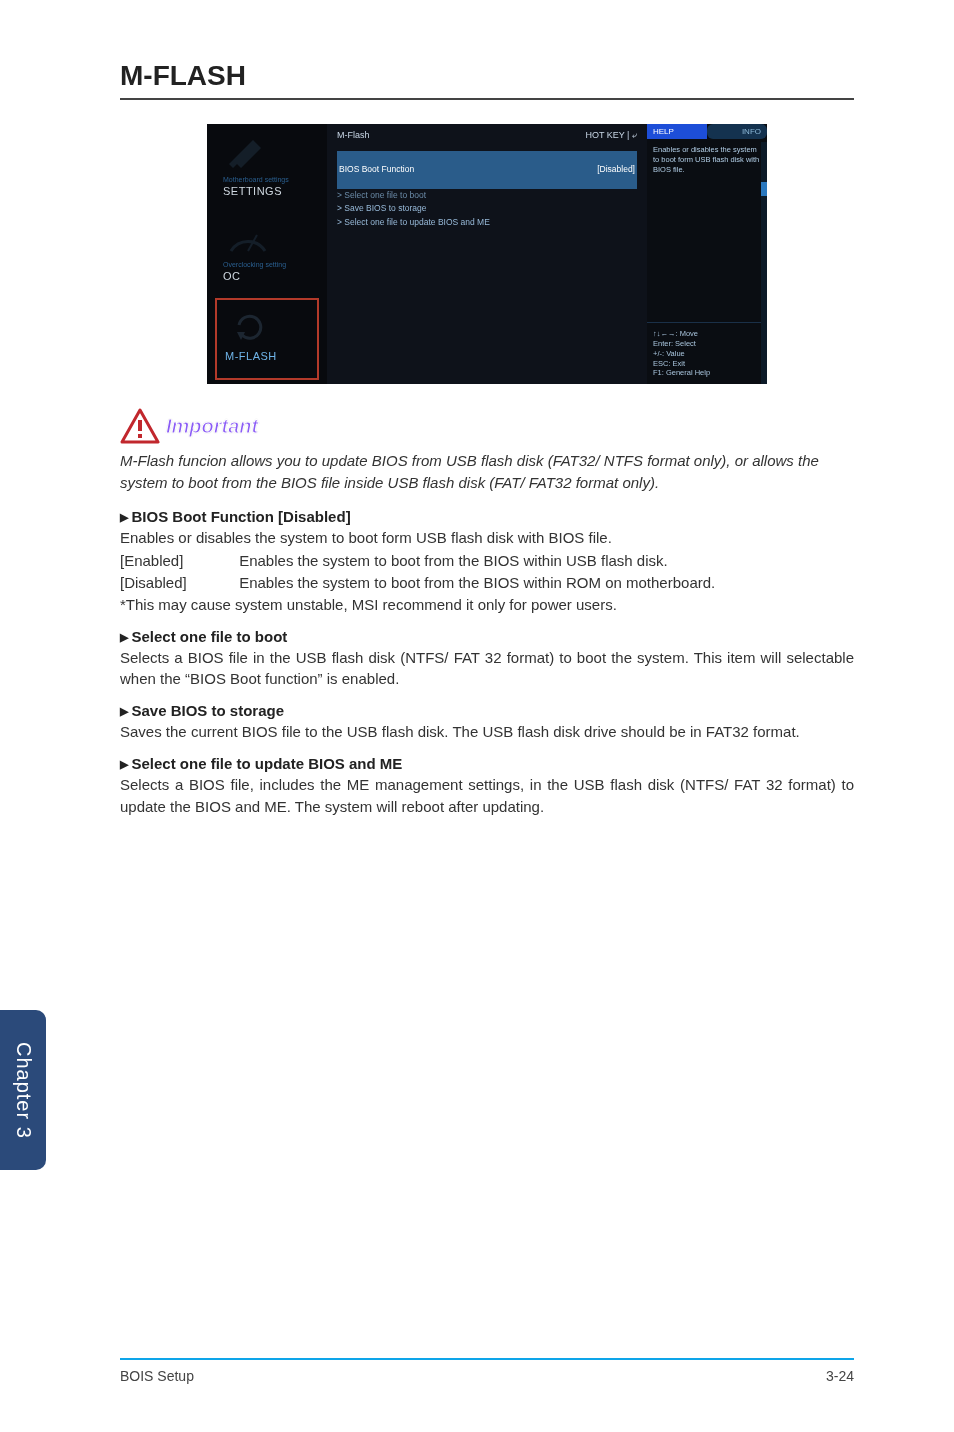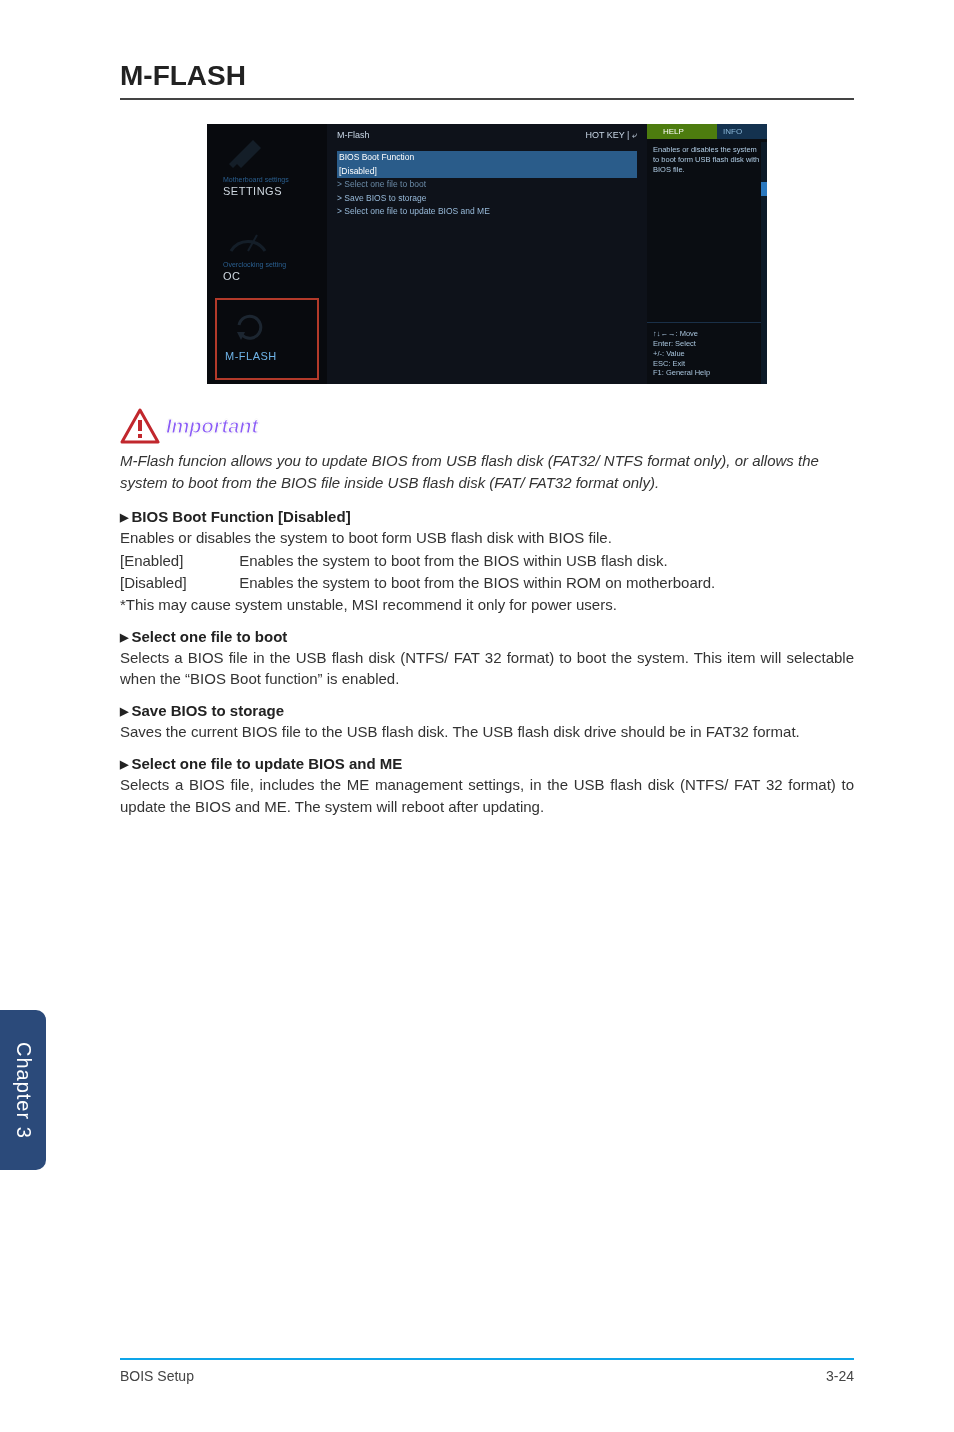--- a/index.html
+++ b/index.html
@@ -98,9 +98,9 @@
   }
   .bios-tab-help {
     flex: 1;
-    background: #4d7c0f;
+    background: #1d4ed8;
     color: #fff;
-    padding: 3px 16px;
+    padding: 3px 6px;
     text-align: left;
   }
   .bios-tab-info {

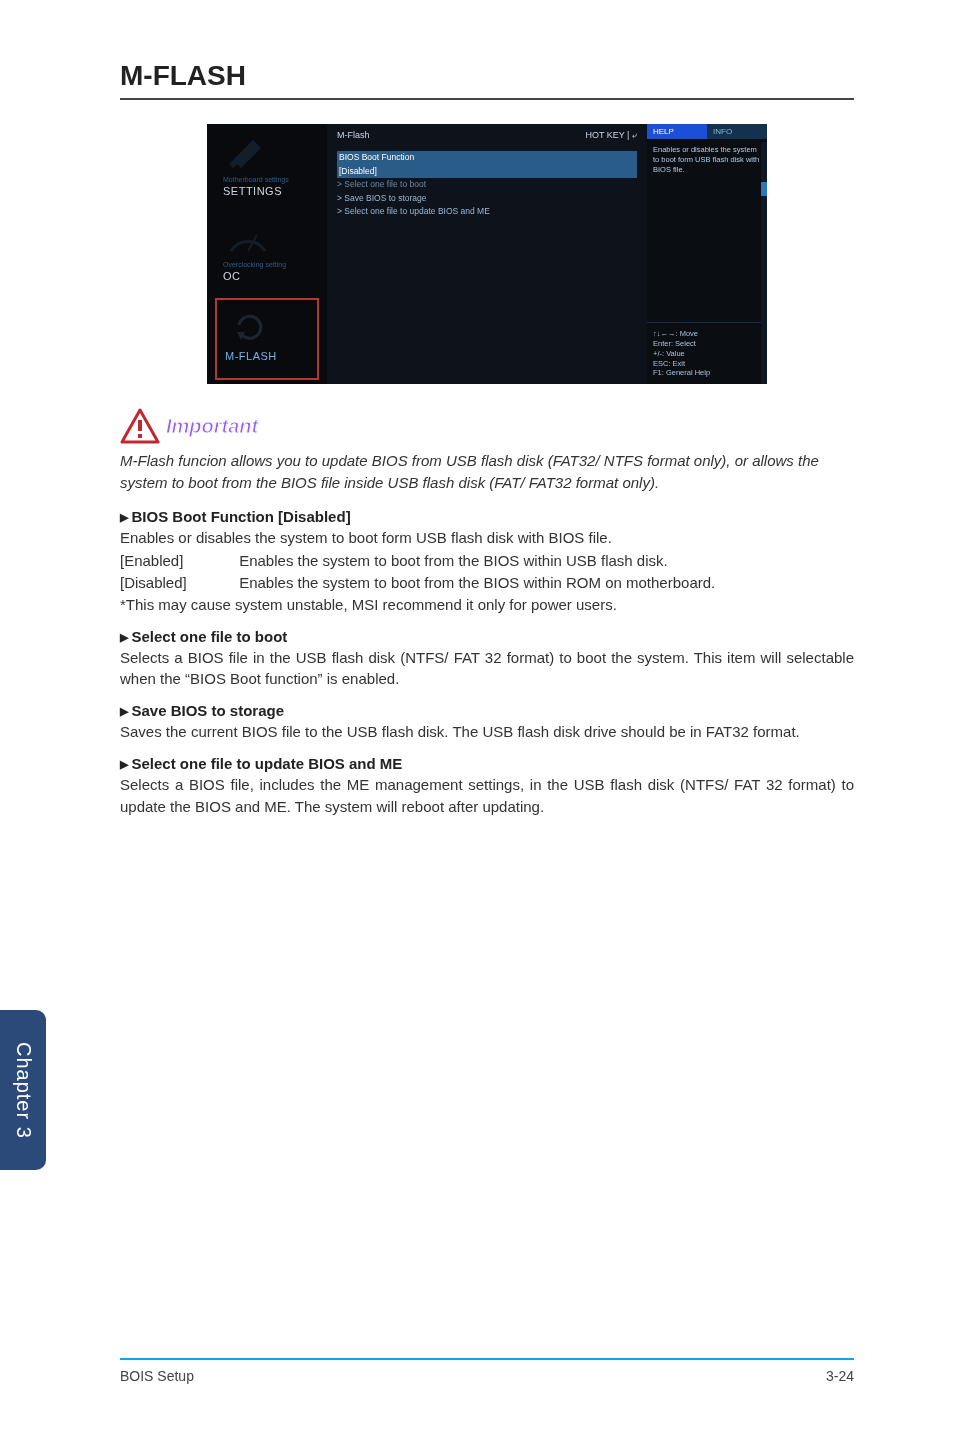--- a/index.html
+++ b/index.html
@@ -108,7 +108,8 @@
     background: #14324f;
     color: #8cb8d8;
     padding: 3px 6px;
-    text-align: left;
+    text-align: right;
+    border-radius: 6px;
   }
   .bios-help-text {
     font-size: 7.5px;

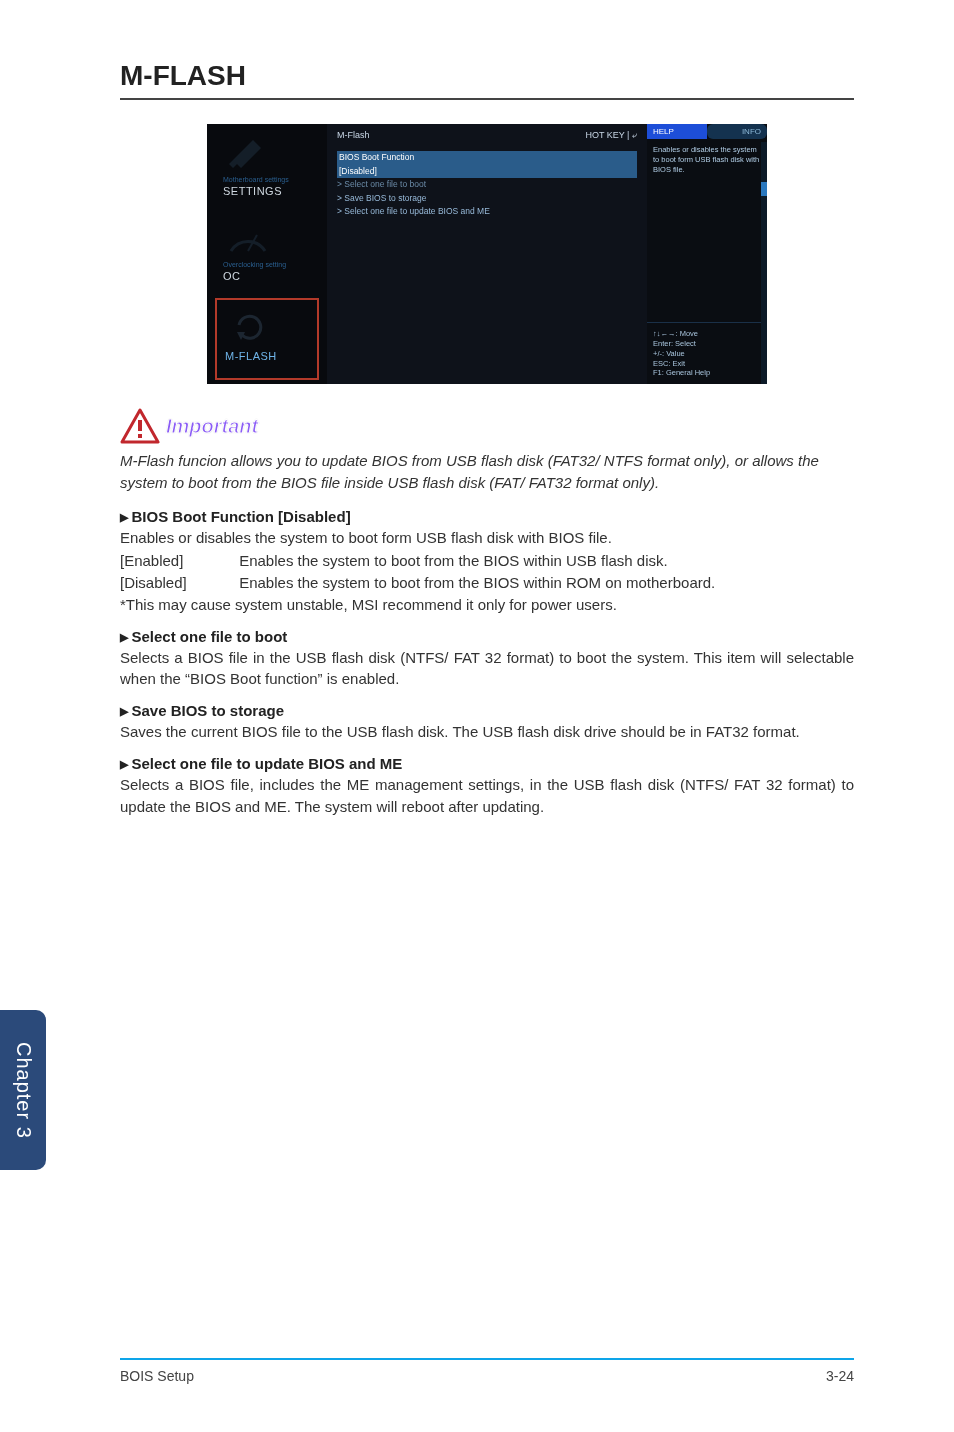--- a/index.html
+++ b/index.html
@@ -84,7 +84,7 @@
     line-height: 1.6;
     color: #97b9d8;
   }
-  .bios-row.hl { background: #2a5c8a; color: #fff; padding: 0 2px; flex-direction: column; }
+  .bios-row.hl { background: #2a5c8a; color: #fff; padding: 12px 2px; }
   .bios-row.dim { color: #6b8ba8; }
   .bios-right {
     width: 120px;

